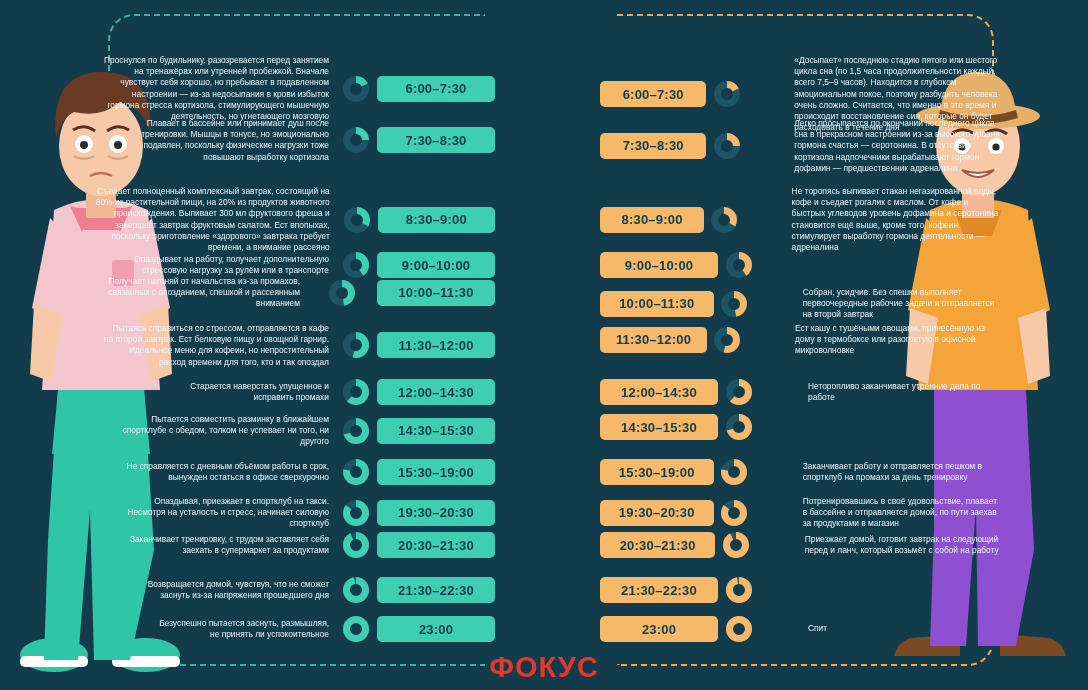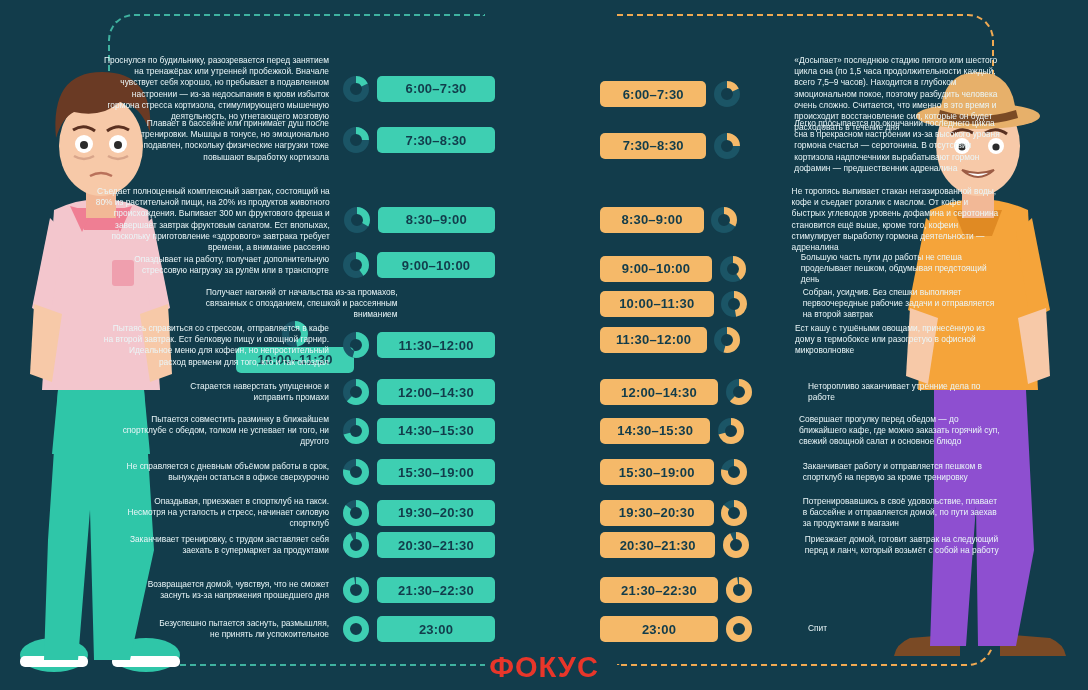--- a/index.html
+++ b/index.html
@@ -310,7 +310,6 @@
     <circle cx="13" cy="13" r="9.5" fill="none" stroke="#f5b969" stroke-width="7" stroke-dasharray="23.876104167282428 35.81415625092364" transform="rotate(-90 13 13)"></circle>
   </svg></div>
       <div style="width:14px"></div>
-      <div class="txt l" style="width:210px">Большую часть пути до работы не спеша проделывает пешком, обдумывая предстоящий день</div>
     </div>
     <div class="row" style="top: 287px; left: 0px; width: 400px; justify-content: flex-start;">
       <div class="pill orange">10:00–11:30</div>

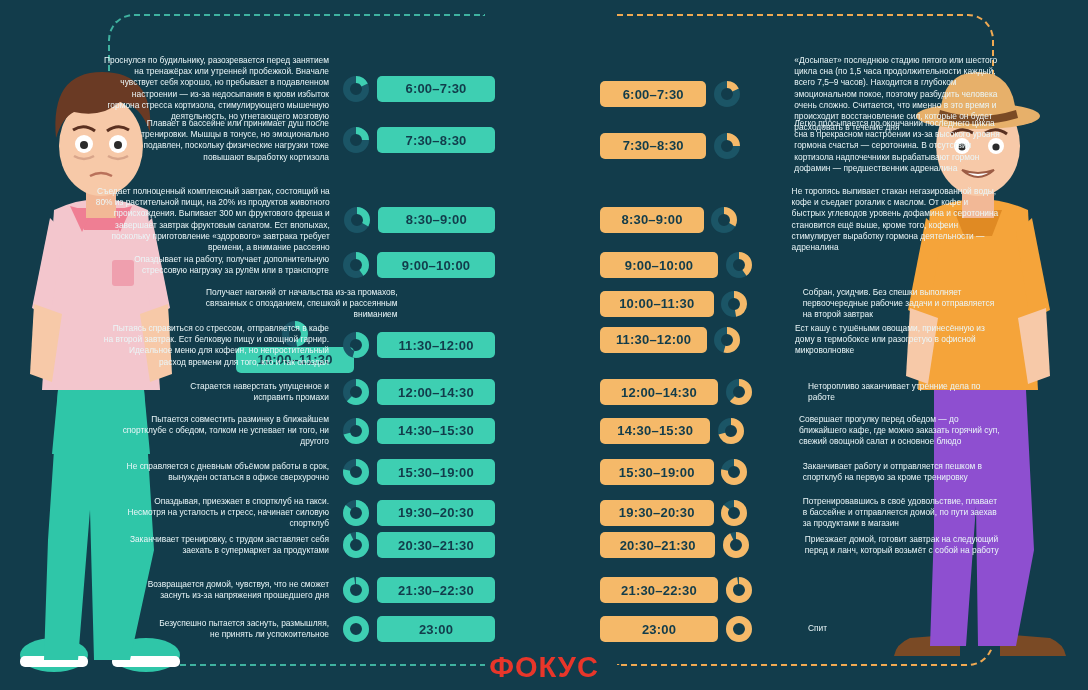--- a/index.html
+++ b/index.html
@@ -167,7 +167,7 @@
       <div style="width:8px"></div>
       <div class="pill green">9:00–10:00</div>
     </div>
-    <div class="row" style="top: 287px; left: 0px; width: 400px; justify-content: space-between; flex-direction: column;">
+    <div class="row" style="top: 276px; left: 0px; width: 400px; justify-content: space-between;">
       <div class="txt r" style="width:205px">Получает нагоняй от начальства из-за промахов, связанных с опозданием, спешкой и рассеянным вниманием</div>
       <div style="width:14px"></div>
       <div class="donut">

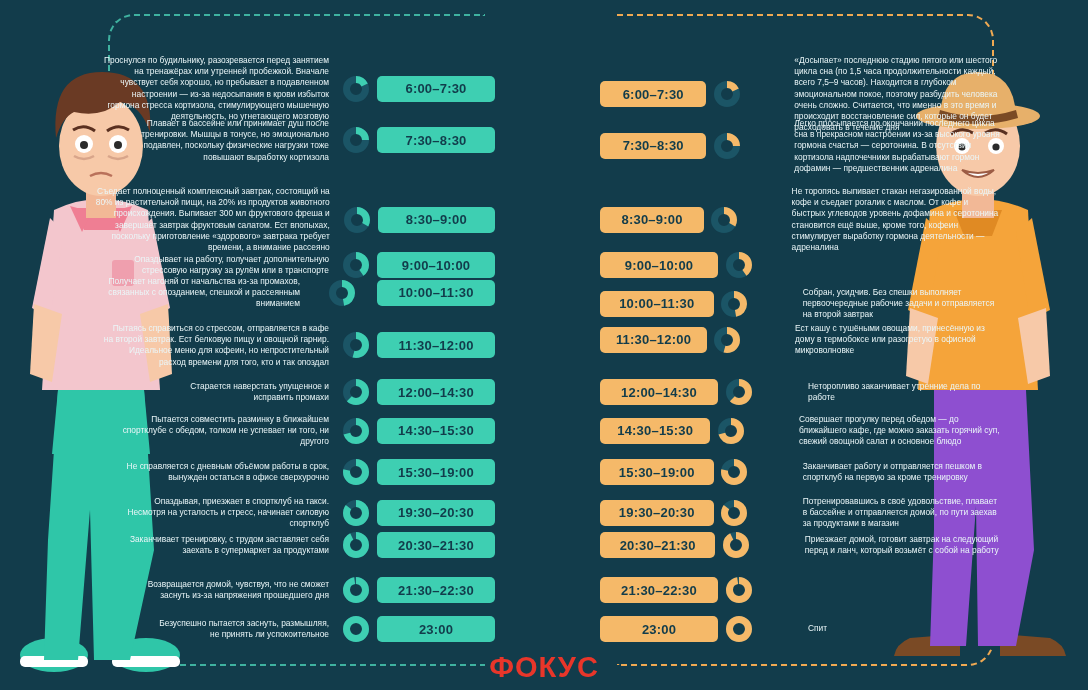--- a/index.html
+++ b/index.html
@@ -353,7 +353,6 @@
     <circle cx="13" cy="13" r="9.5" fill="none" stroke="#f5b969" stroke-width="7" stroke-dasharray="41.78318229274424 17.907078125461823" transform="rotate(-90 13 13)"></circle>
   </svg></div>
       <div style="width:14px"></div>
-      <div class="txt l" style="width:215px">Совершает прогулку перед обедом — до ближайшего кафе, где можно заказать горячий суп, свежий овощной салат и основное блюдо</div>
     </div>
     <div class="row" style="top: 459px; left: 0px; width: 400px; justify-content: flex-start;">
       <div class="pill orange">15:30–19:00</div>

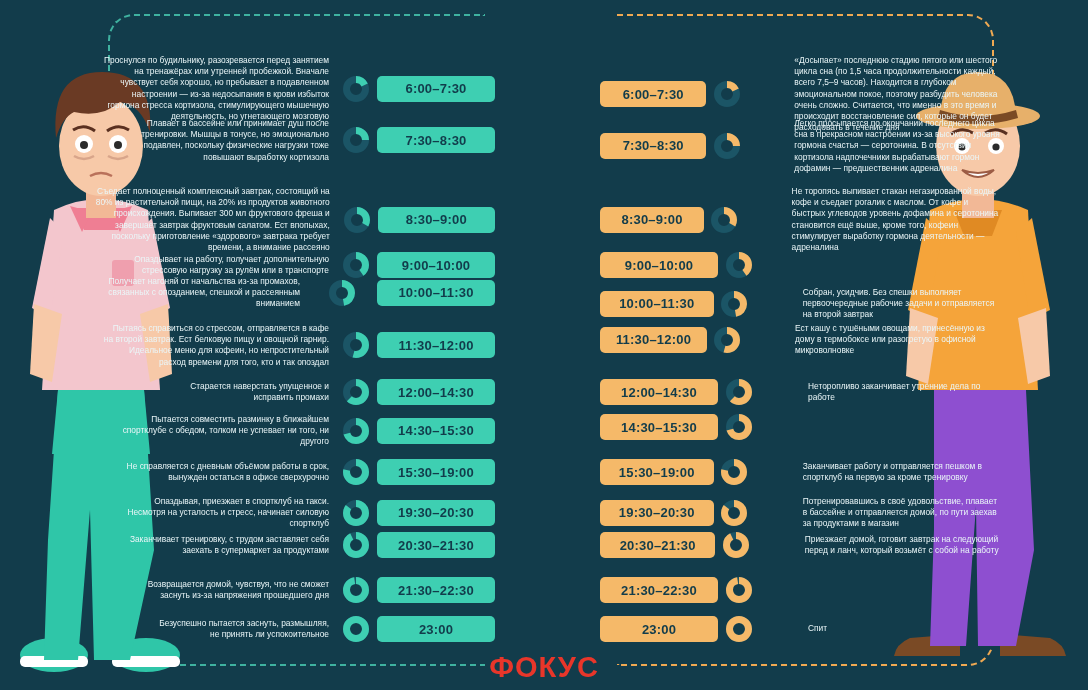--- a/index.html
+++ b/index.html
@@ -363,7 +363,7 @@
     <circle cx="13" cy="13" r="9.5" fill="none" stroke="#f5b969" stroke-width="7" stroke-dasharray="46.55840312620073 13.131857292005336" transform="rotate(-90 13 13)"></circle>
   </svg></div>
       <div style="width:14px"></div>
-      <div class="txt l" style="width:205px">Заканчивает работу и отправляется пешком в спортклуб на первую за кроме тренировку</div>
+      <div class="txt l" style="width:205px">Заканчивает работу и отправляется пешком в спортклуб на промахи за день тренировку</div>
     </div>
     <div class="row" style="top: 496px; left: 0px; width: 400px; justify-content: flex-start;">
       <div class="pill orange">19:30–20:30</div>

